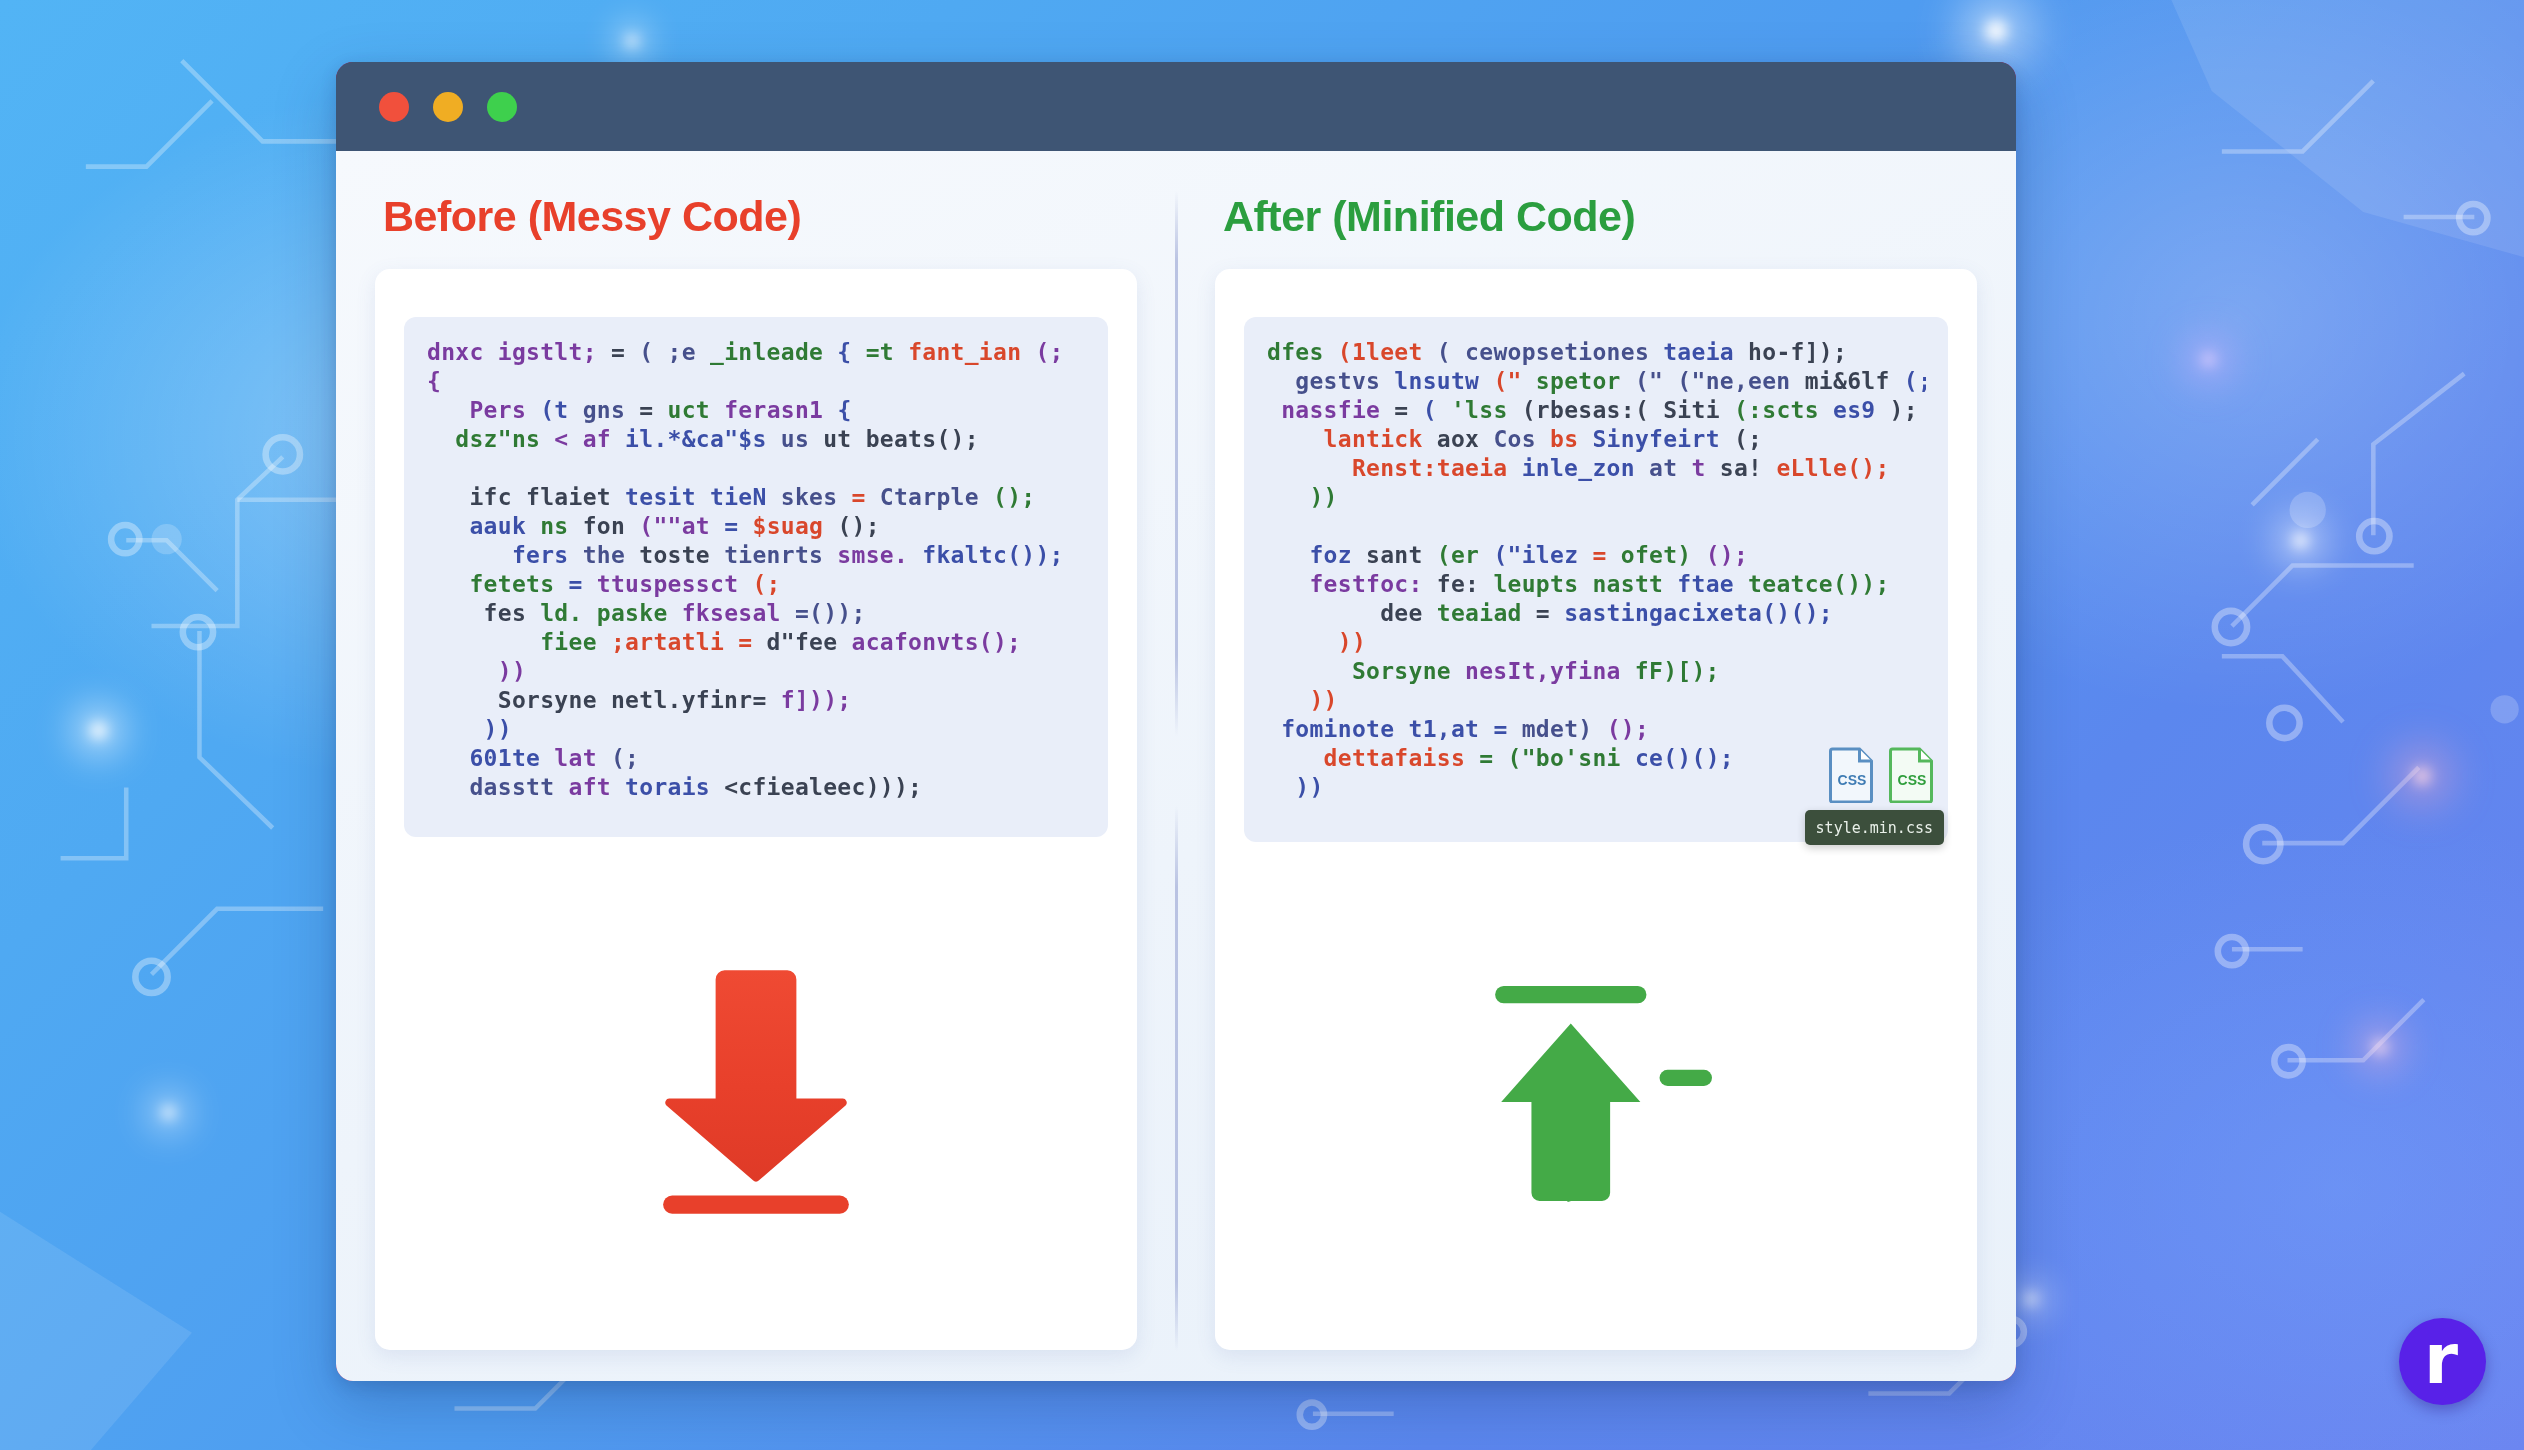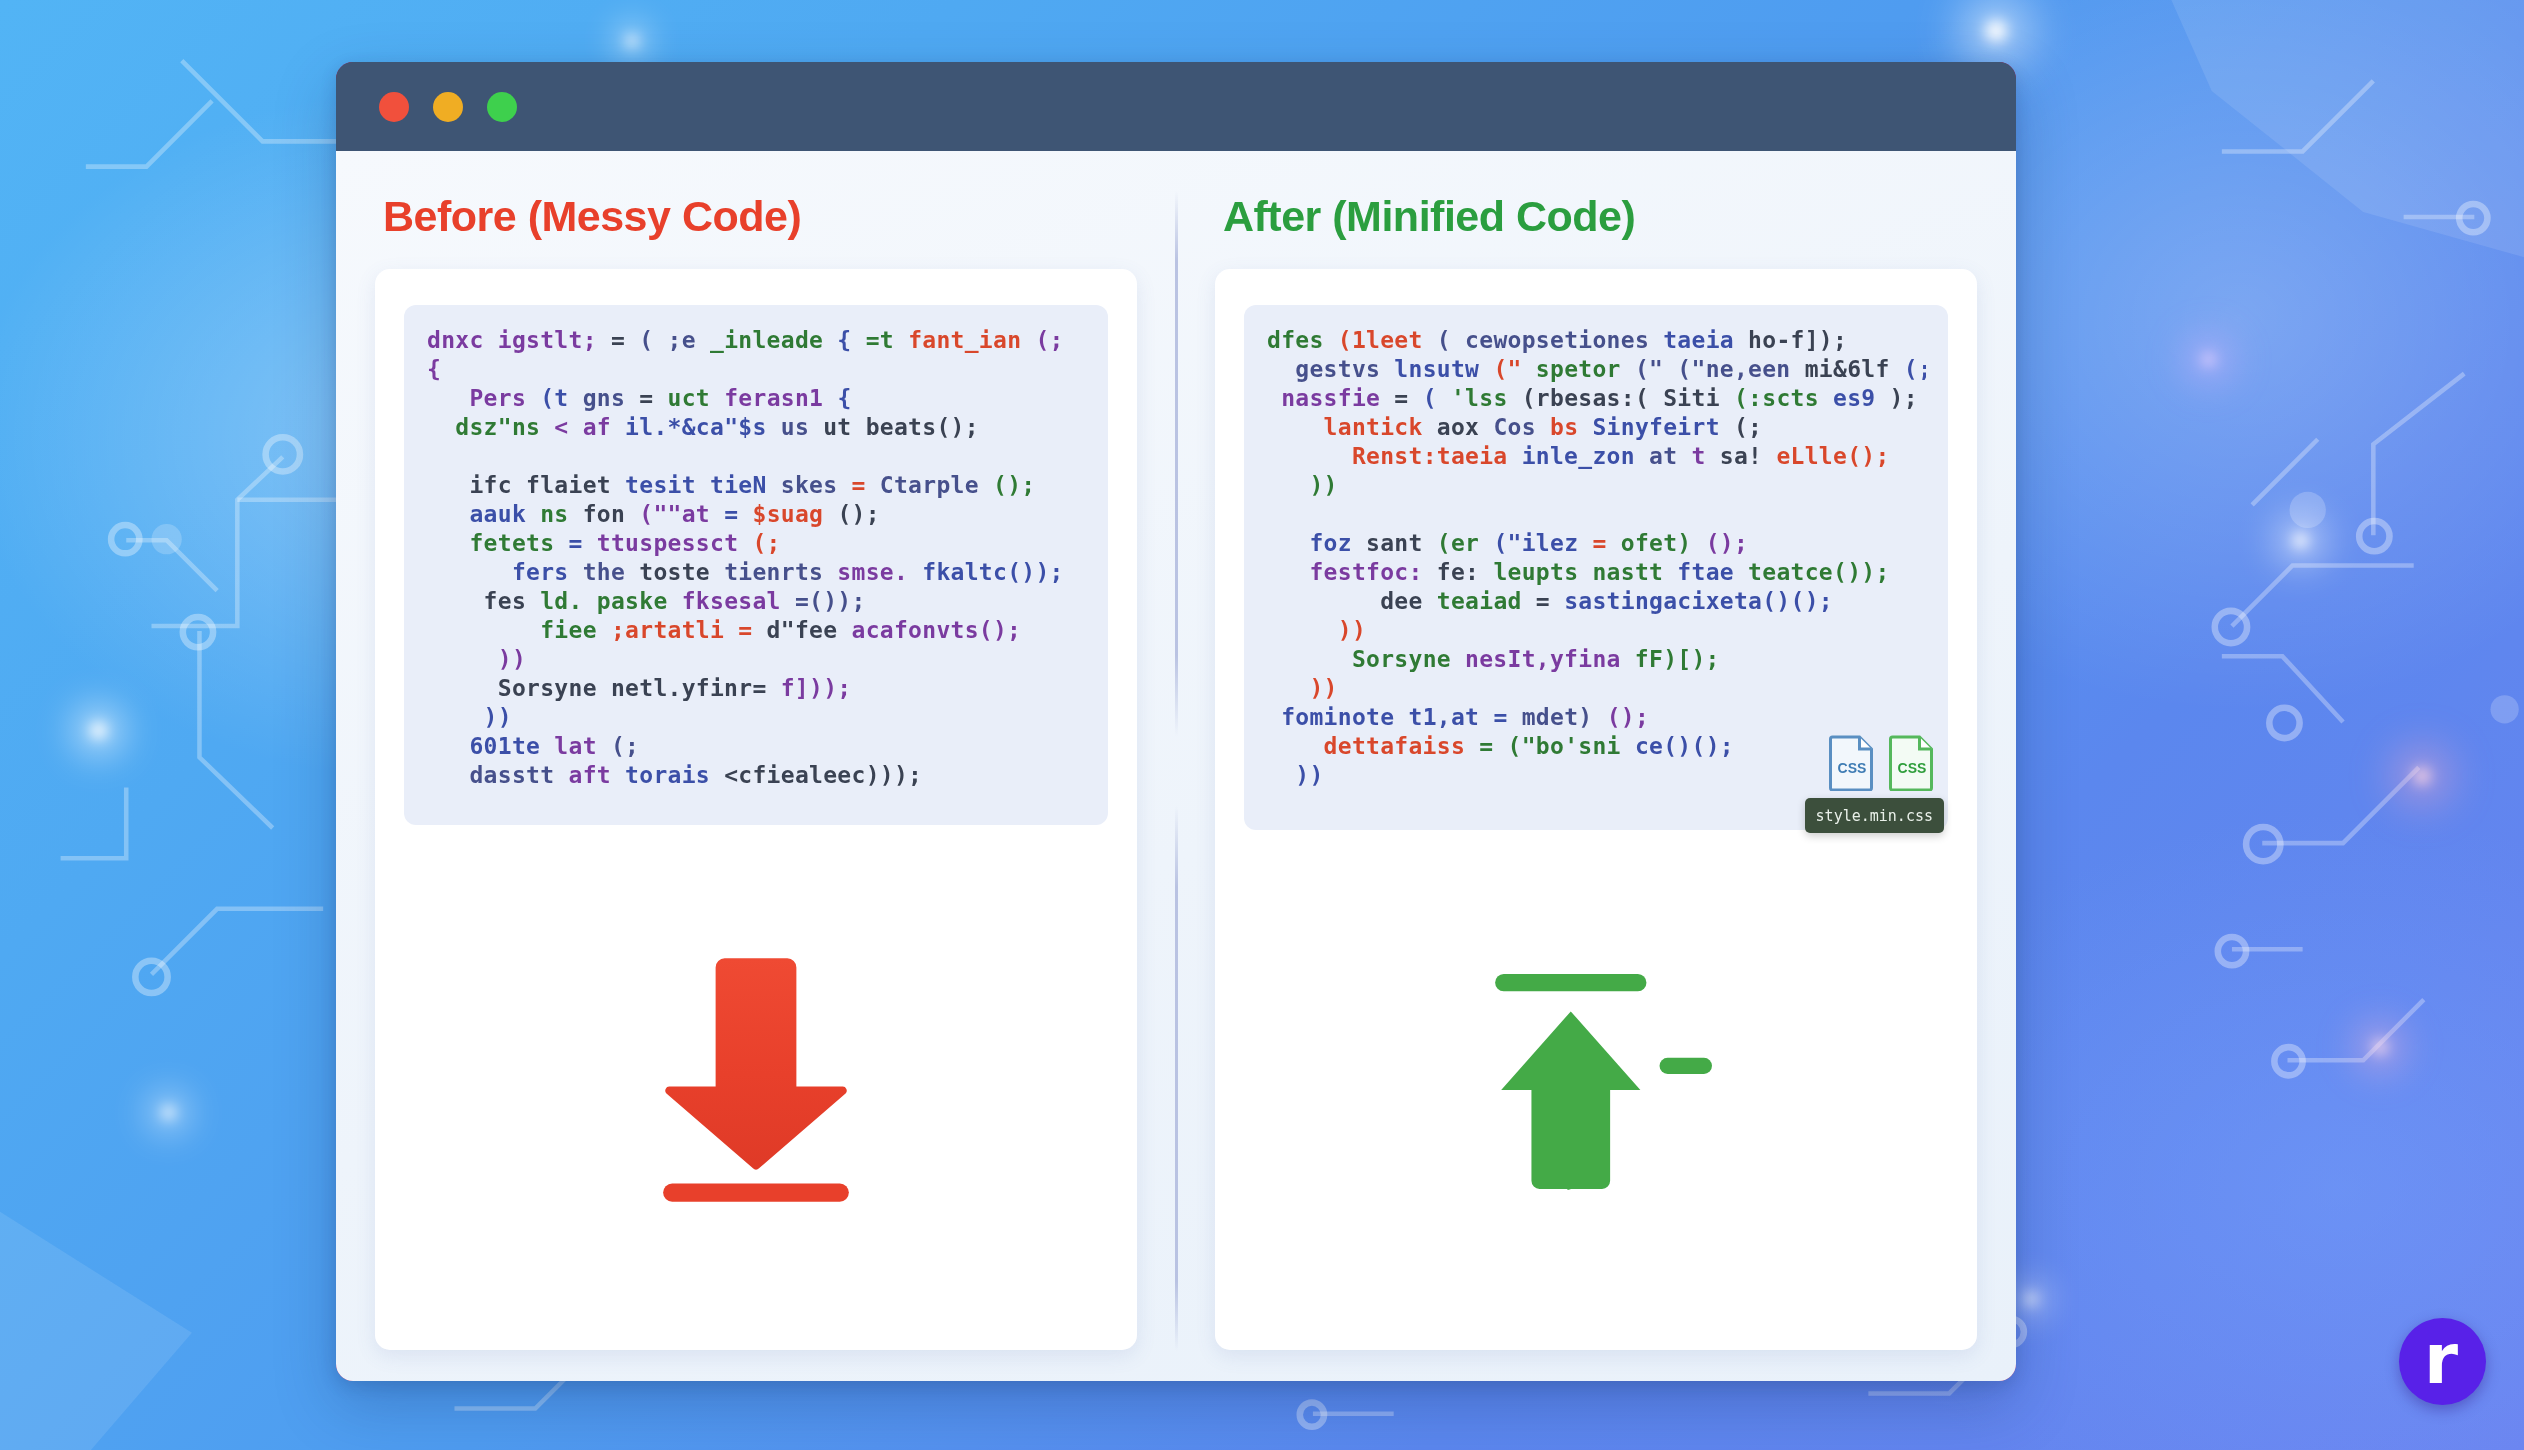--- a/index.html
+++ b/index.html
@@ -96,7 +96,7 @@
 
   .codebox {
     position:relative;
-    margin:4px 29px;
+    margin:16px 29px;
     background:#e9eef9;
     border-radius:12px;
     padding:21px 22px 20px 23px;

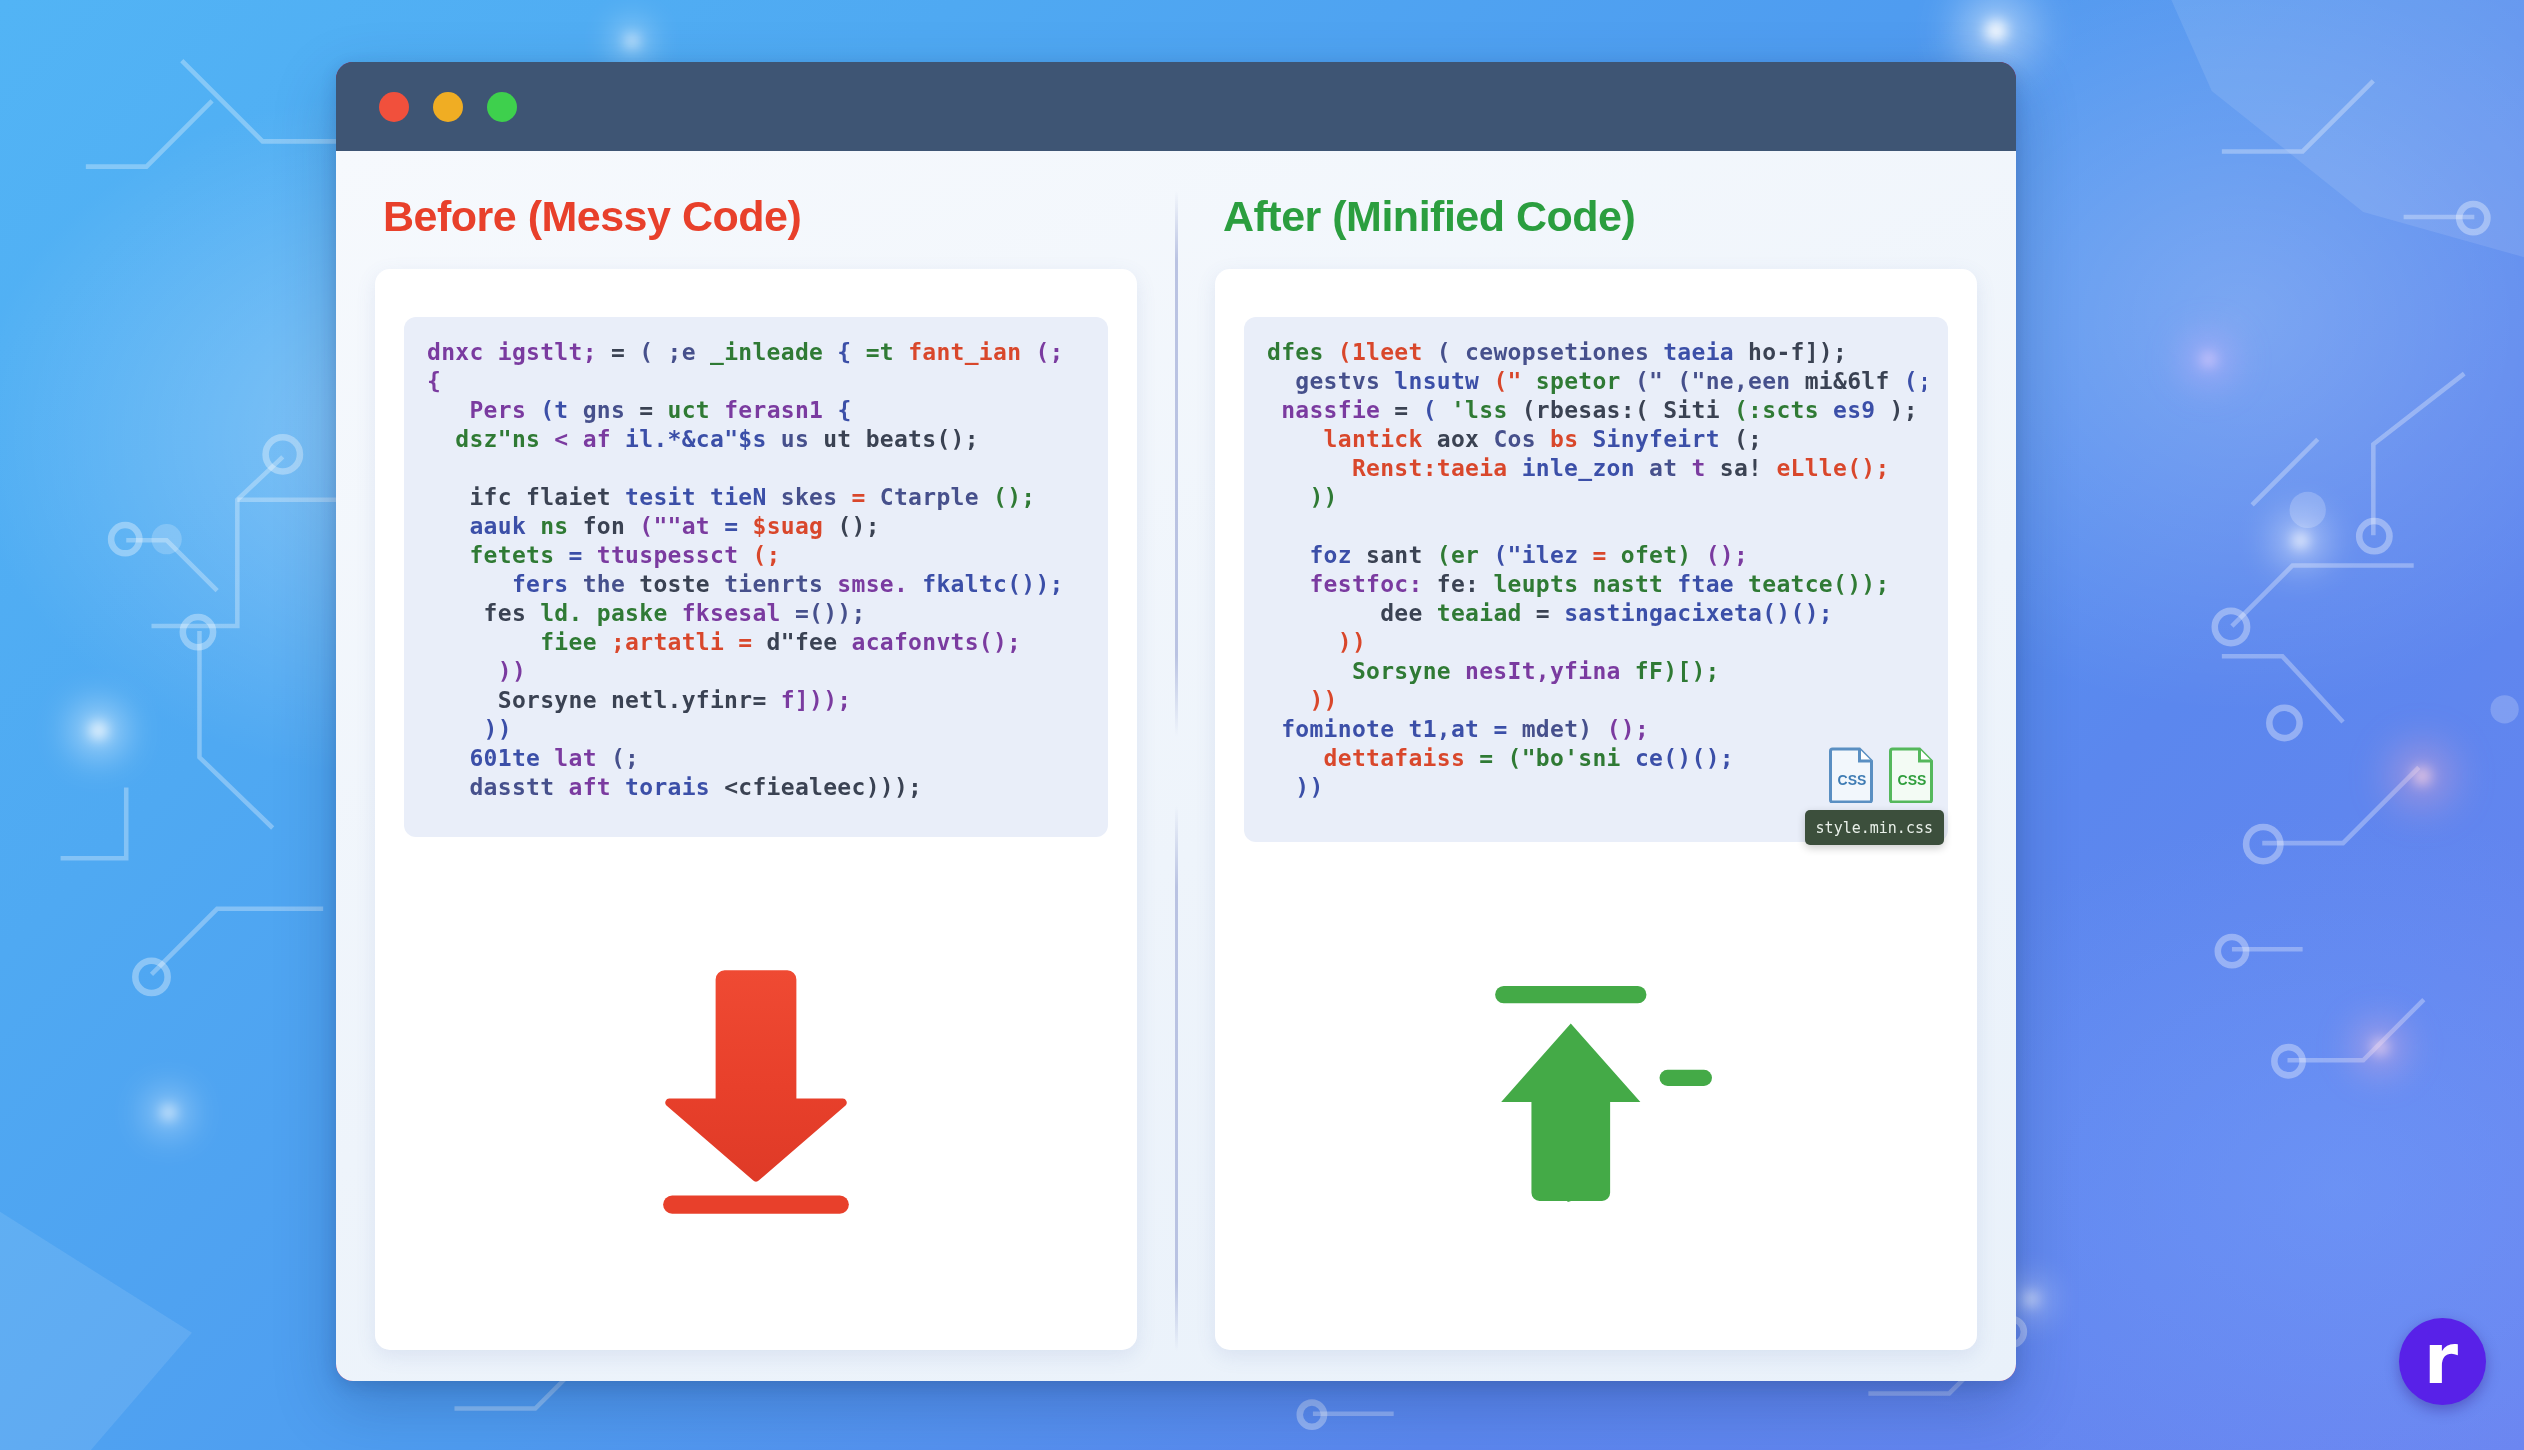--- a/index.html
+++ b/index.html
@@ -268,8 +268,8 @@
           <div class="code-line">&nbsp;</div>
           <div class="code-line">   <span class="tok-pun">ifc</span> <span class="tok-pun">flaiet</span> <span class="tok-fn">tesit</span> <span class="tok-fn">tieN</span> <span class="tok-var">skes</span> <span class="tok-num">=</span> <span class="tok-var">Ctarple</span> <span class="tok-str">();</span></div>
           <div class="code-line">   <span class="tok-fn">aauk</span> <span class="tok-str">ns</span> <span class="tok-pun">fon</span> <span class="tok-kw">(""at</span> <span class="tok-fn">=</span> <span class="tok-num">$suag</span> <span class="tok-pun">();</span></div>
+          <div class="code-line">      <span class="tok-fn">fers</span> <span class="tok-var">the</span> <span class="tok-pun">toste</span> <span class="tok-var">tienrts</span> <span class="tok-kw">smse.</span> <span class="tok-fn">fkaltc());</span></div>
           <div class="code-line">   <span class="tok-str">fetets</span> <span class="tok-fn">=</span> <span class="tok-kw">ttuspessct</span> <span class="tok-num">(;</span></div>
-          <div class="code-line">      <span class="tok-fn">fers</span> <span class="tok-var">the</span> <span class="tok-pun">toste</span> <span class="tok-var">tienrts</span> <span class="tok-kw">smse.</span> <span class="tok-fn">fkaltc());</span></div>
           <div class="code-line">    <span class="tok-pun">fes</span> <span class="tok-str">ld.</span> <span class="tok-str">paske</span> <span class="tok-kw">fksesal</span> <span class="tok-var">=());</span></div>
           <div class="code-line">        <span class="tok-str">fiee</span> <span class="tok-num">;artatli</span> <span class="tok-num">=</span> <span class="tok-pun">d"fee</span> <span class="tok-kw">acafonvts();</span></div>
           <div class="code-line">     <span class="tok-kw">))</span></div>

